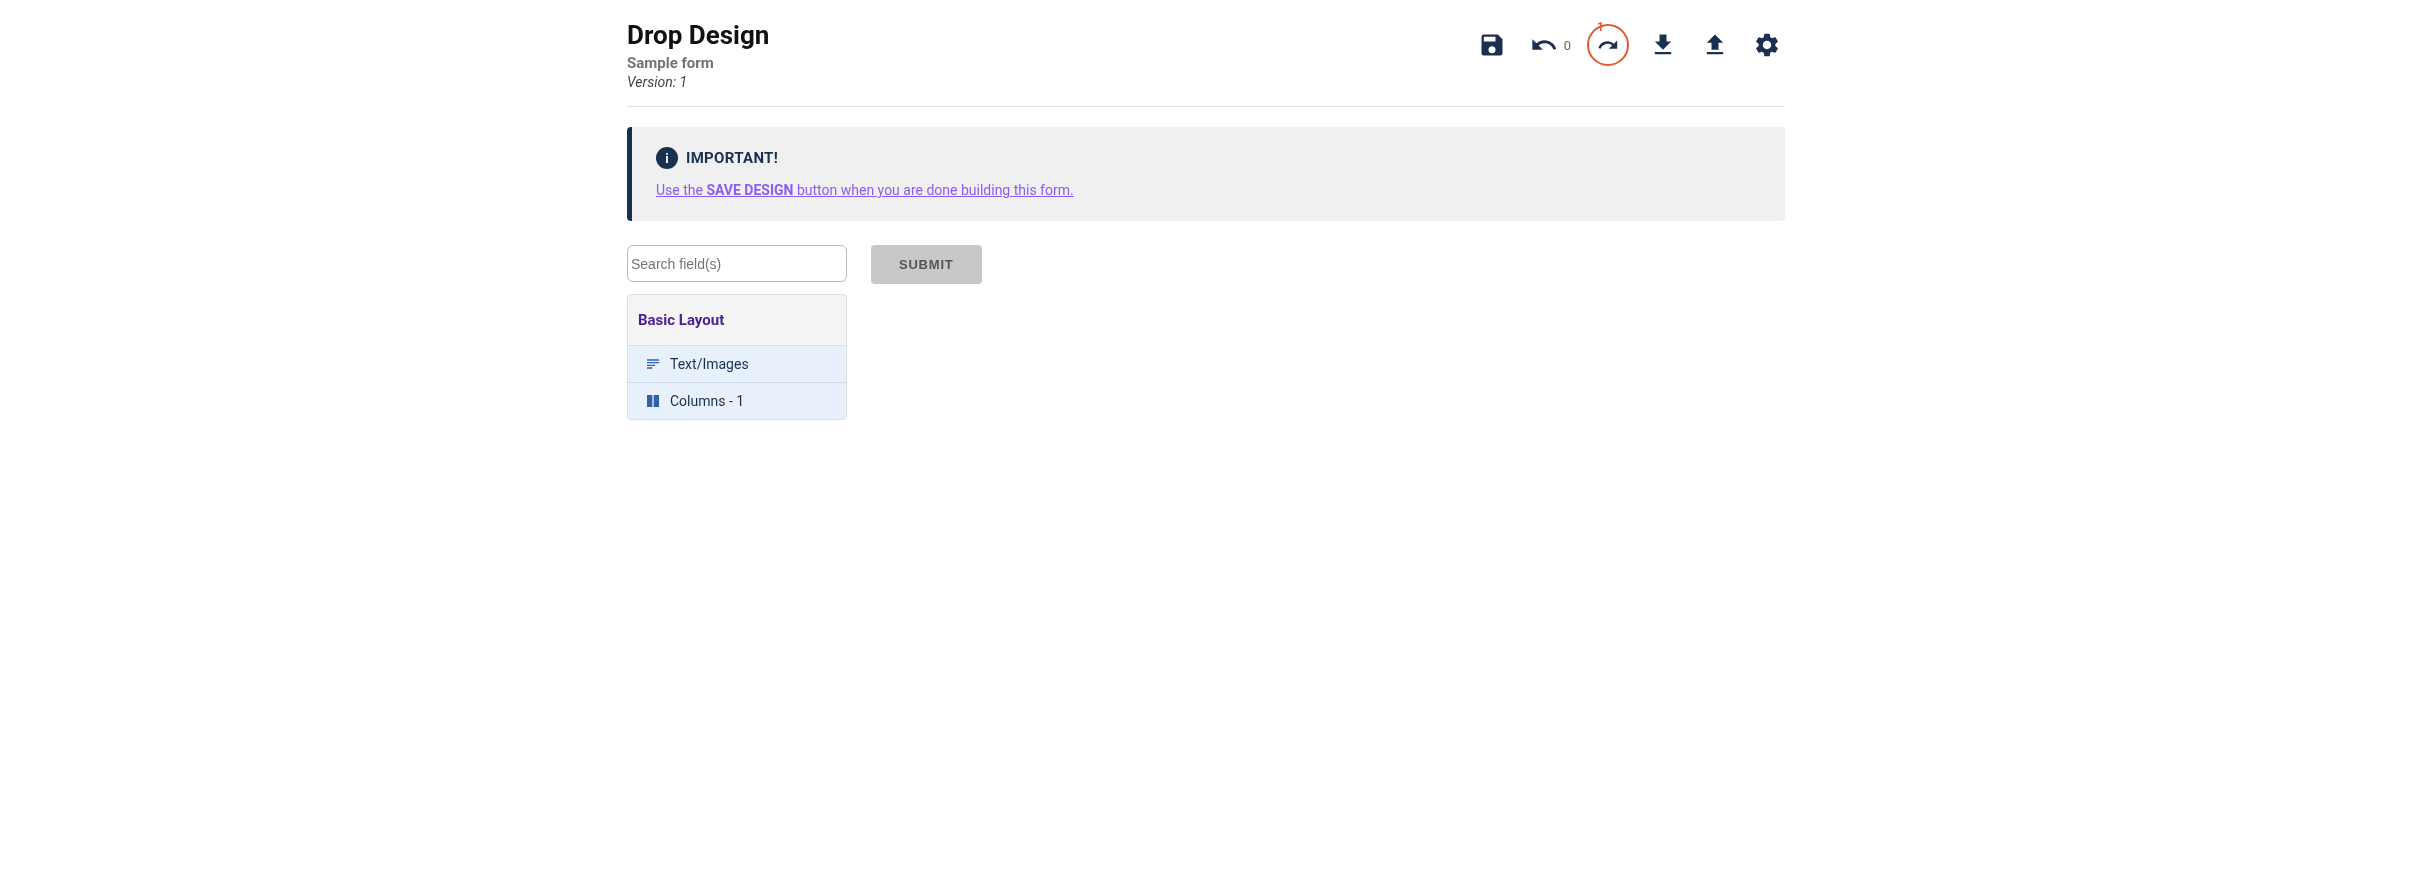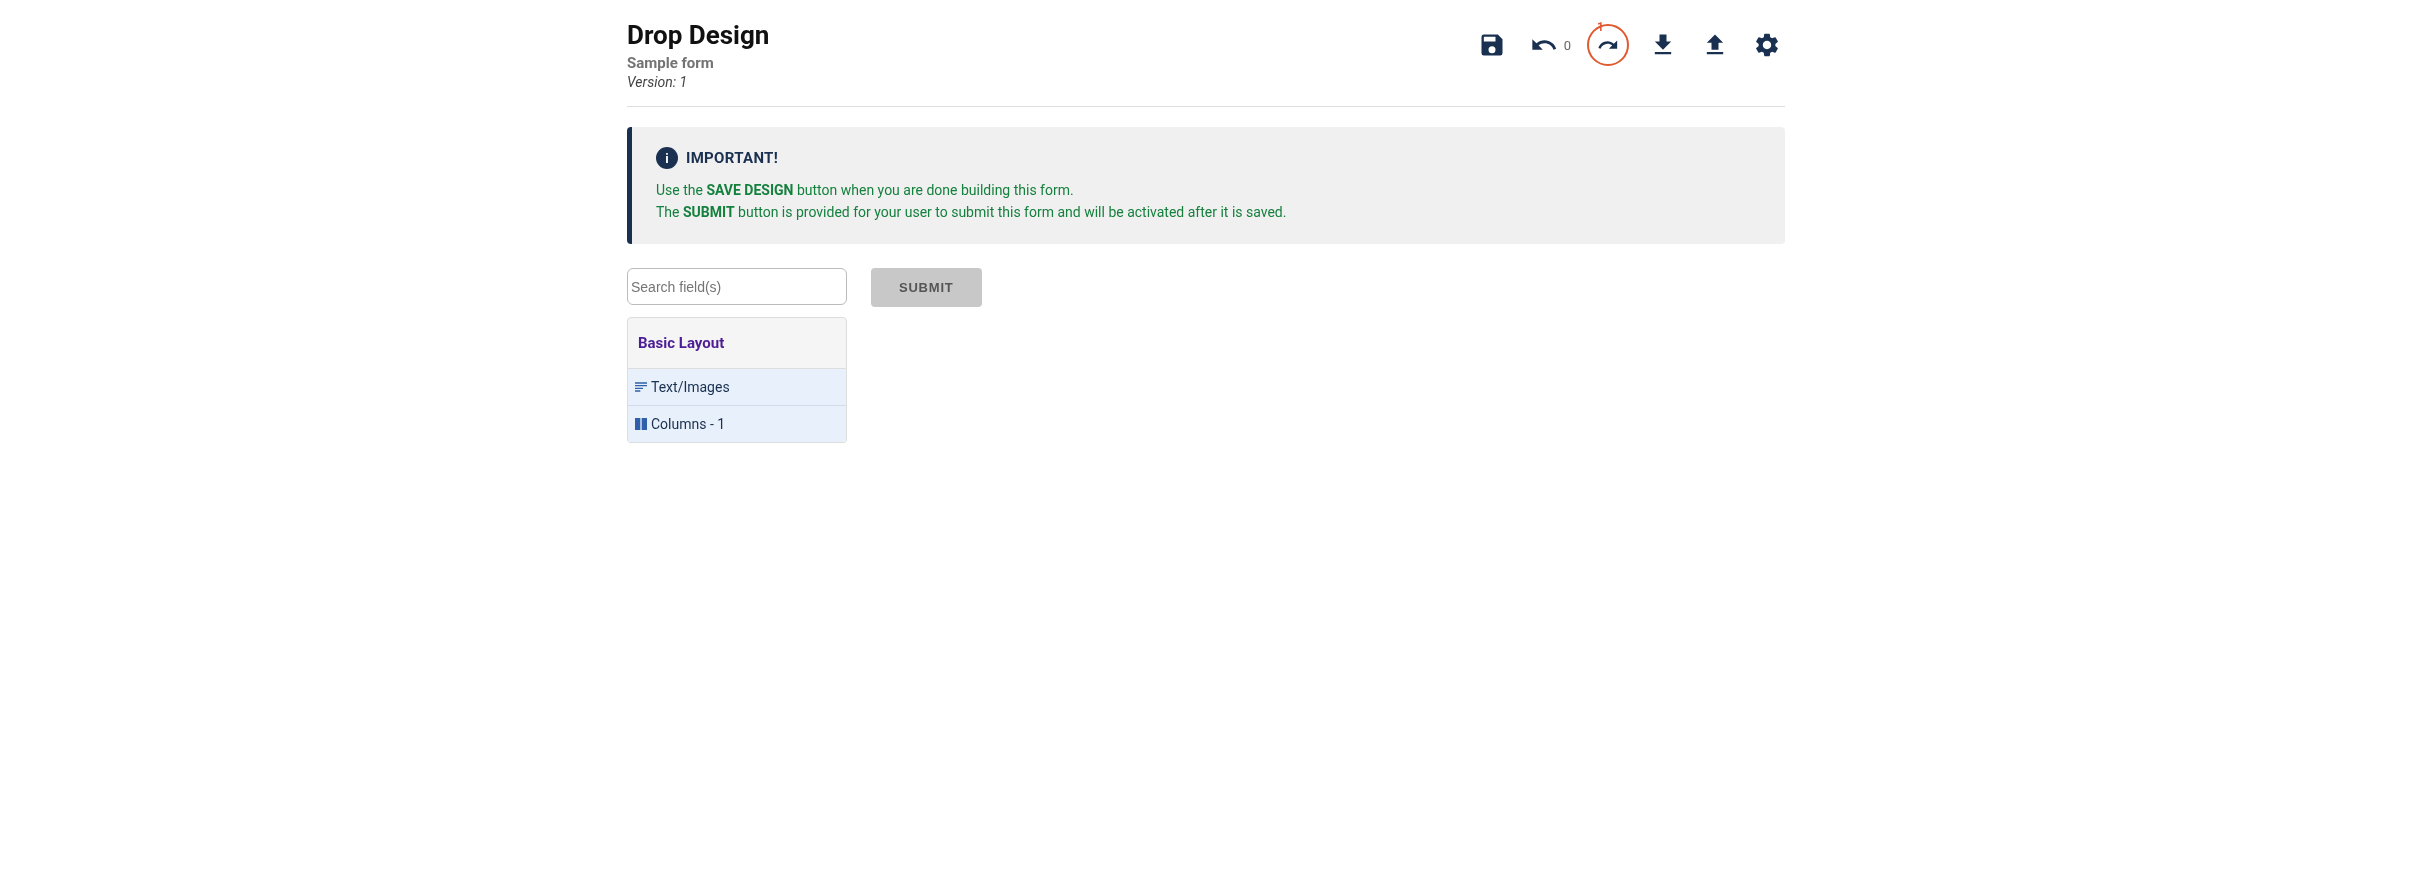--- a/index.html
+++ b/index.html
@@ -132,8 +132,9 @@
     }
     .info-banner-body {
       font-size: 14px;
-      color: #15803d;
+      color: #8b5cf6;
       line-height: 1.6;
+      text-decoration: underline;
     }
     .info-banner-body strong {
       font-weight: 700;

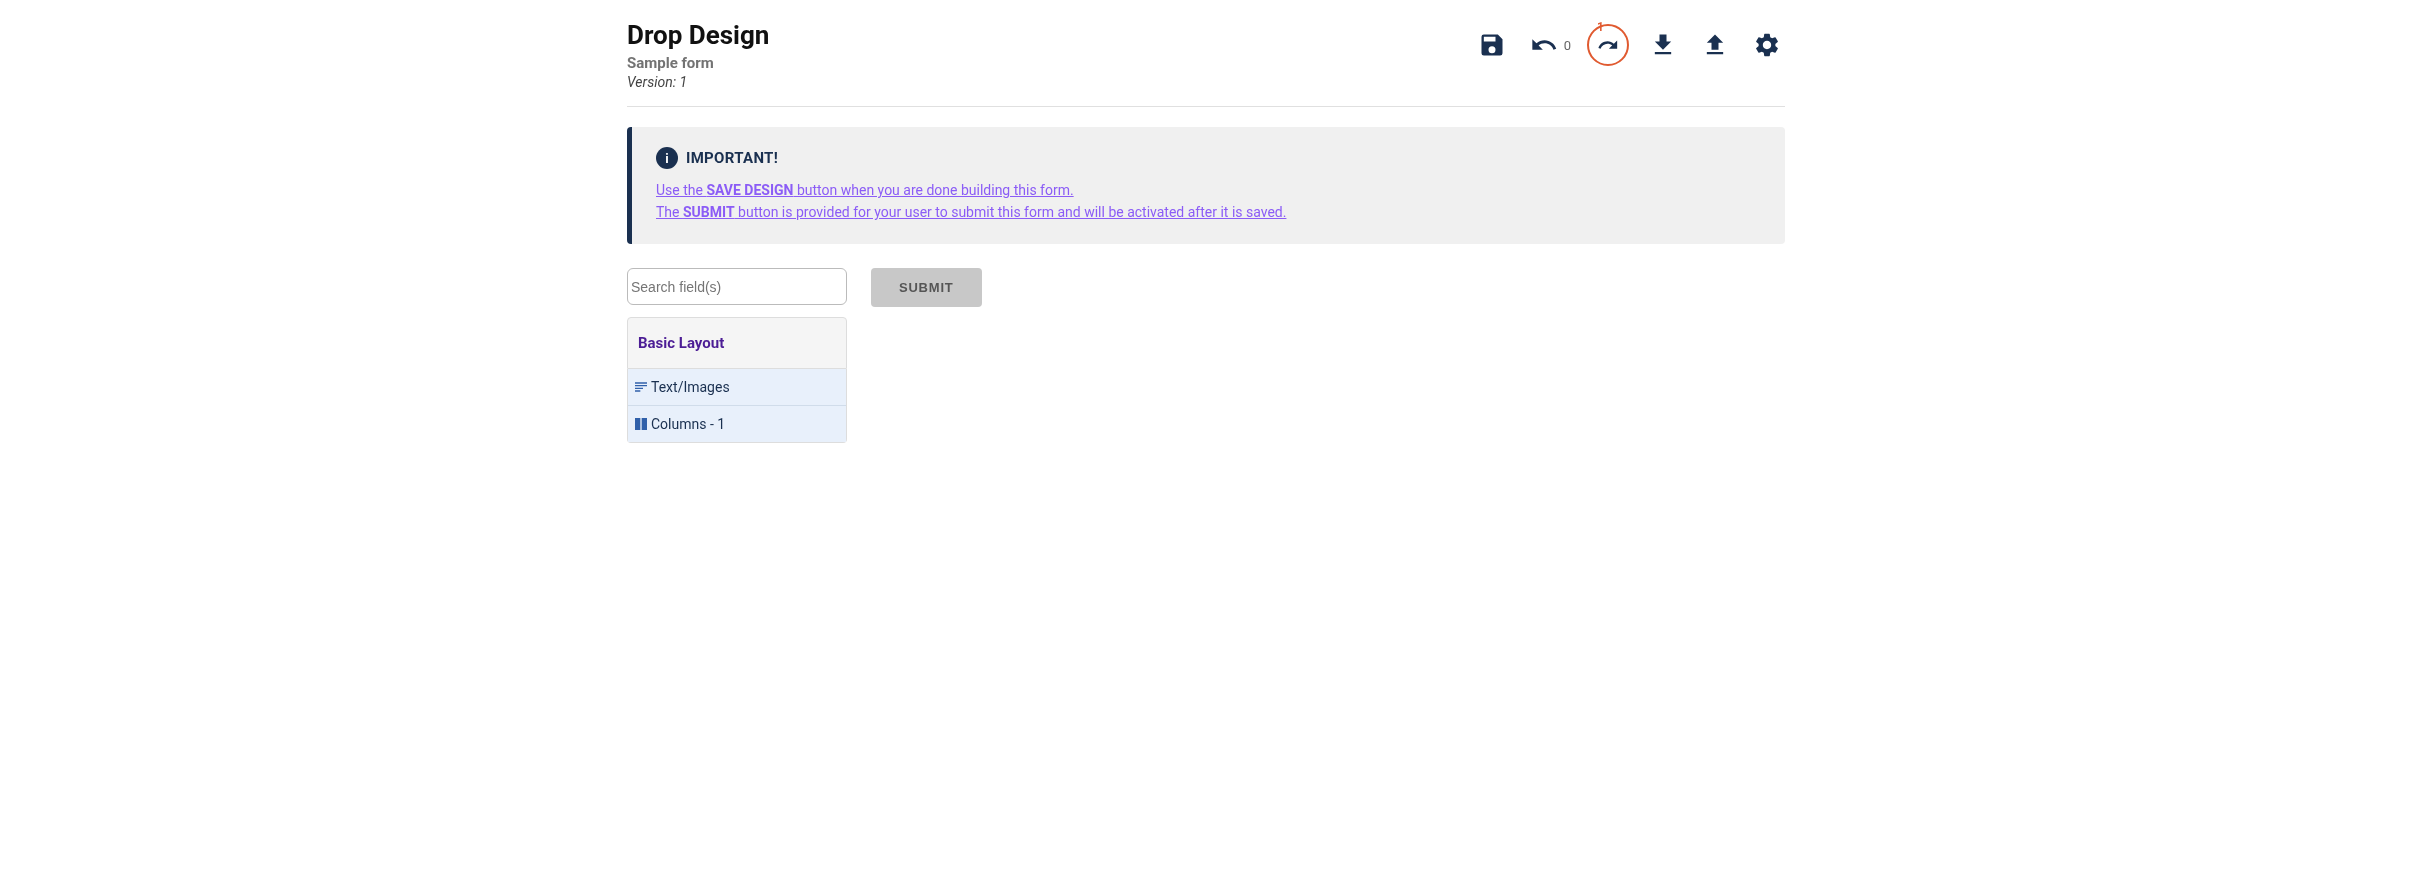--- a/index.html
+++ b/index.html
@@ -305,7 +305,6 @@
     </div>
     <div class="info-banner-body">
       <p>Use the <strong>SAVE DESIGN</strong> button when you are done building this form.</p>
-      <p>The <strong>SUBMIT</strong> button is provided for your user to submit this form and will be activated after it is saved.</p>
     </div>
   </div>
 

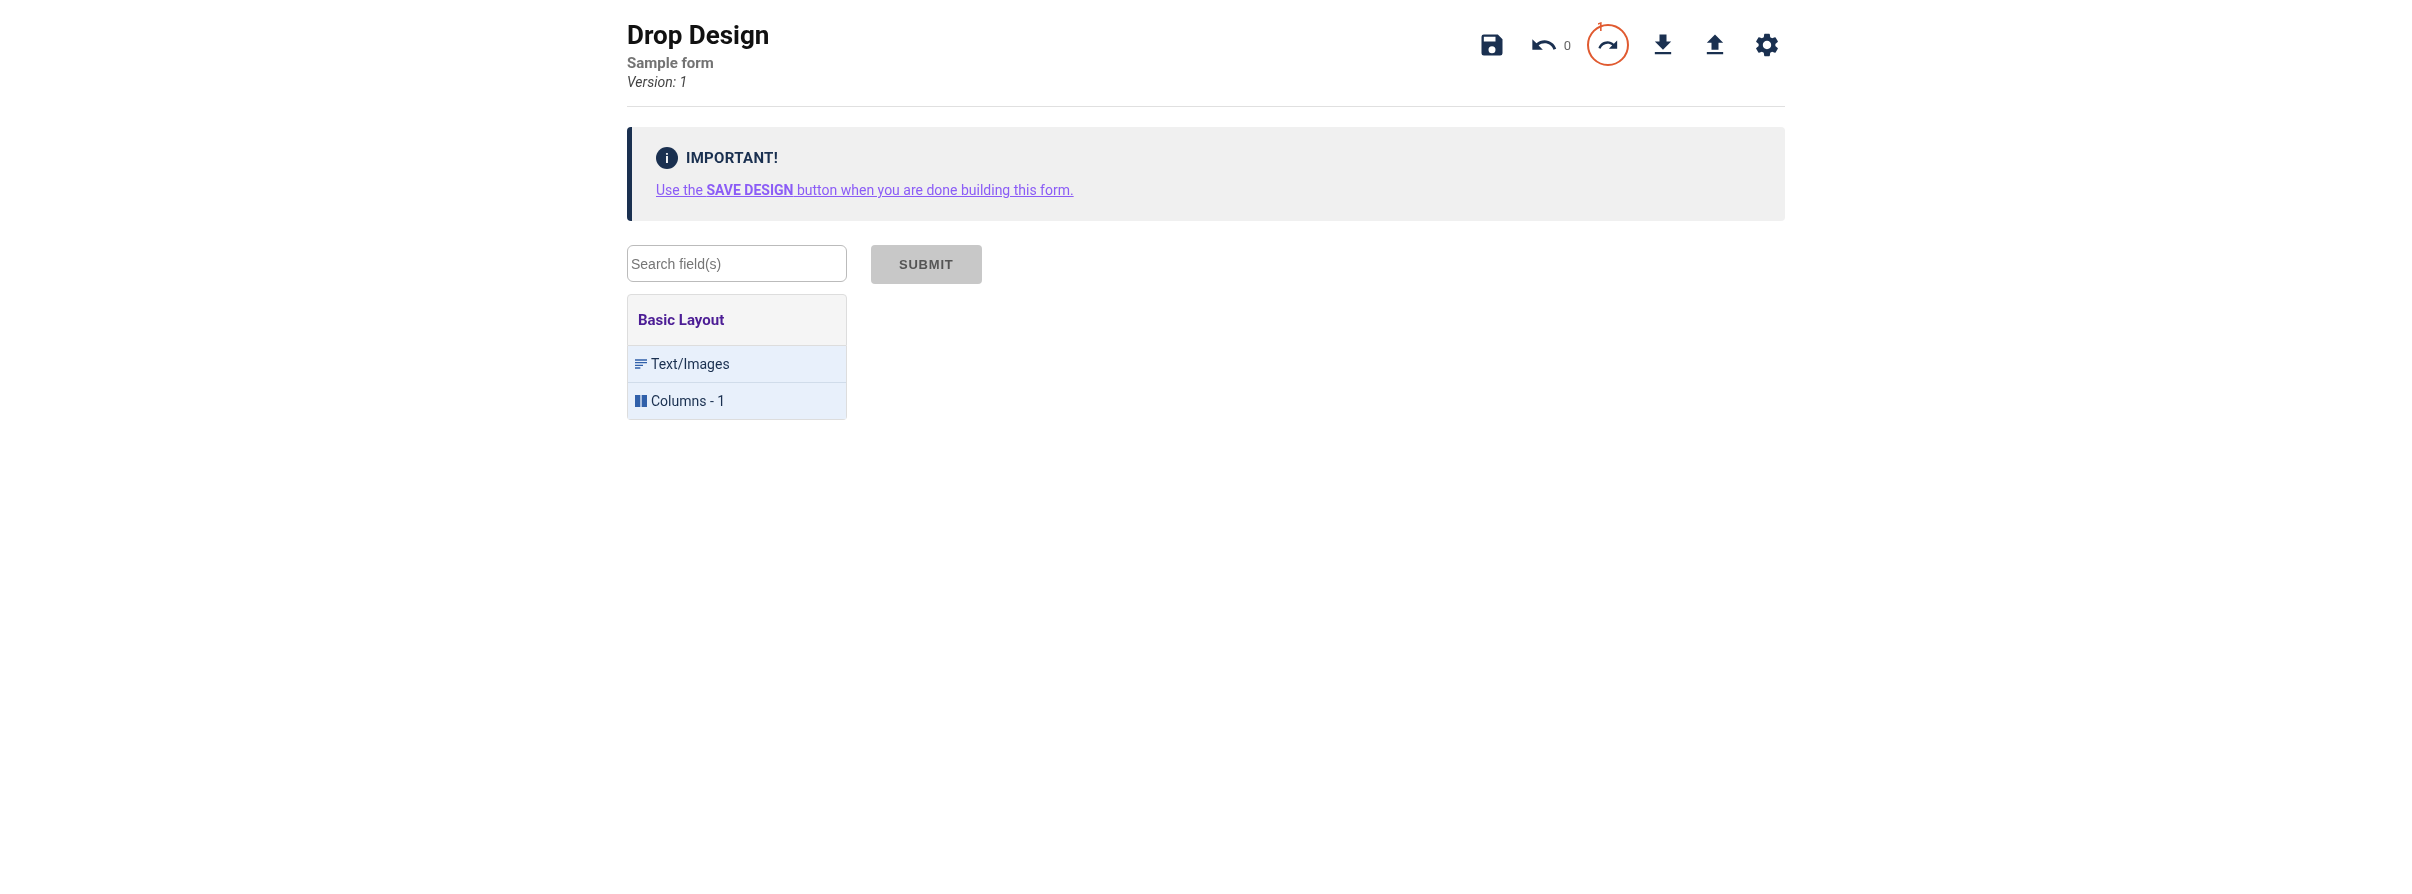--- a/index.html
+++ b/index.html
@@ -188,8 +188,8 @@
     .sidebar-item {
       display: flex;
       align-items: center;
-      gap: 1px;
-      padding: 9px 4px;
+      gap: 8px;
+      padding: 9px 16px;
       background: #e8f0fb;
       cursor: pointer;
       font-size: 14px;

